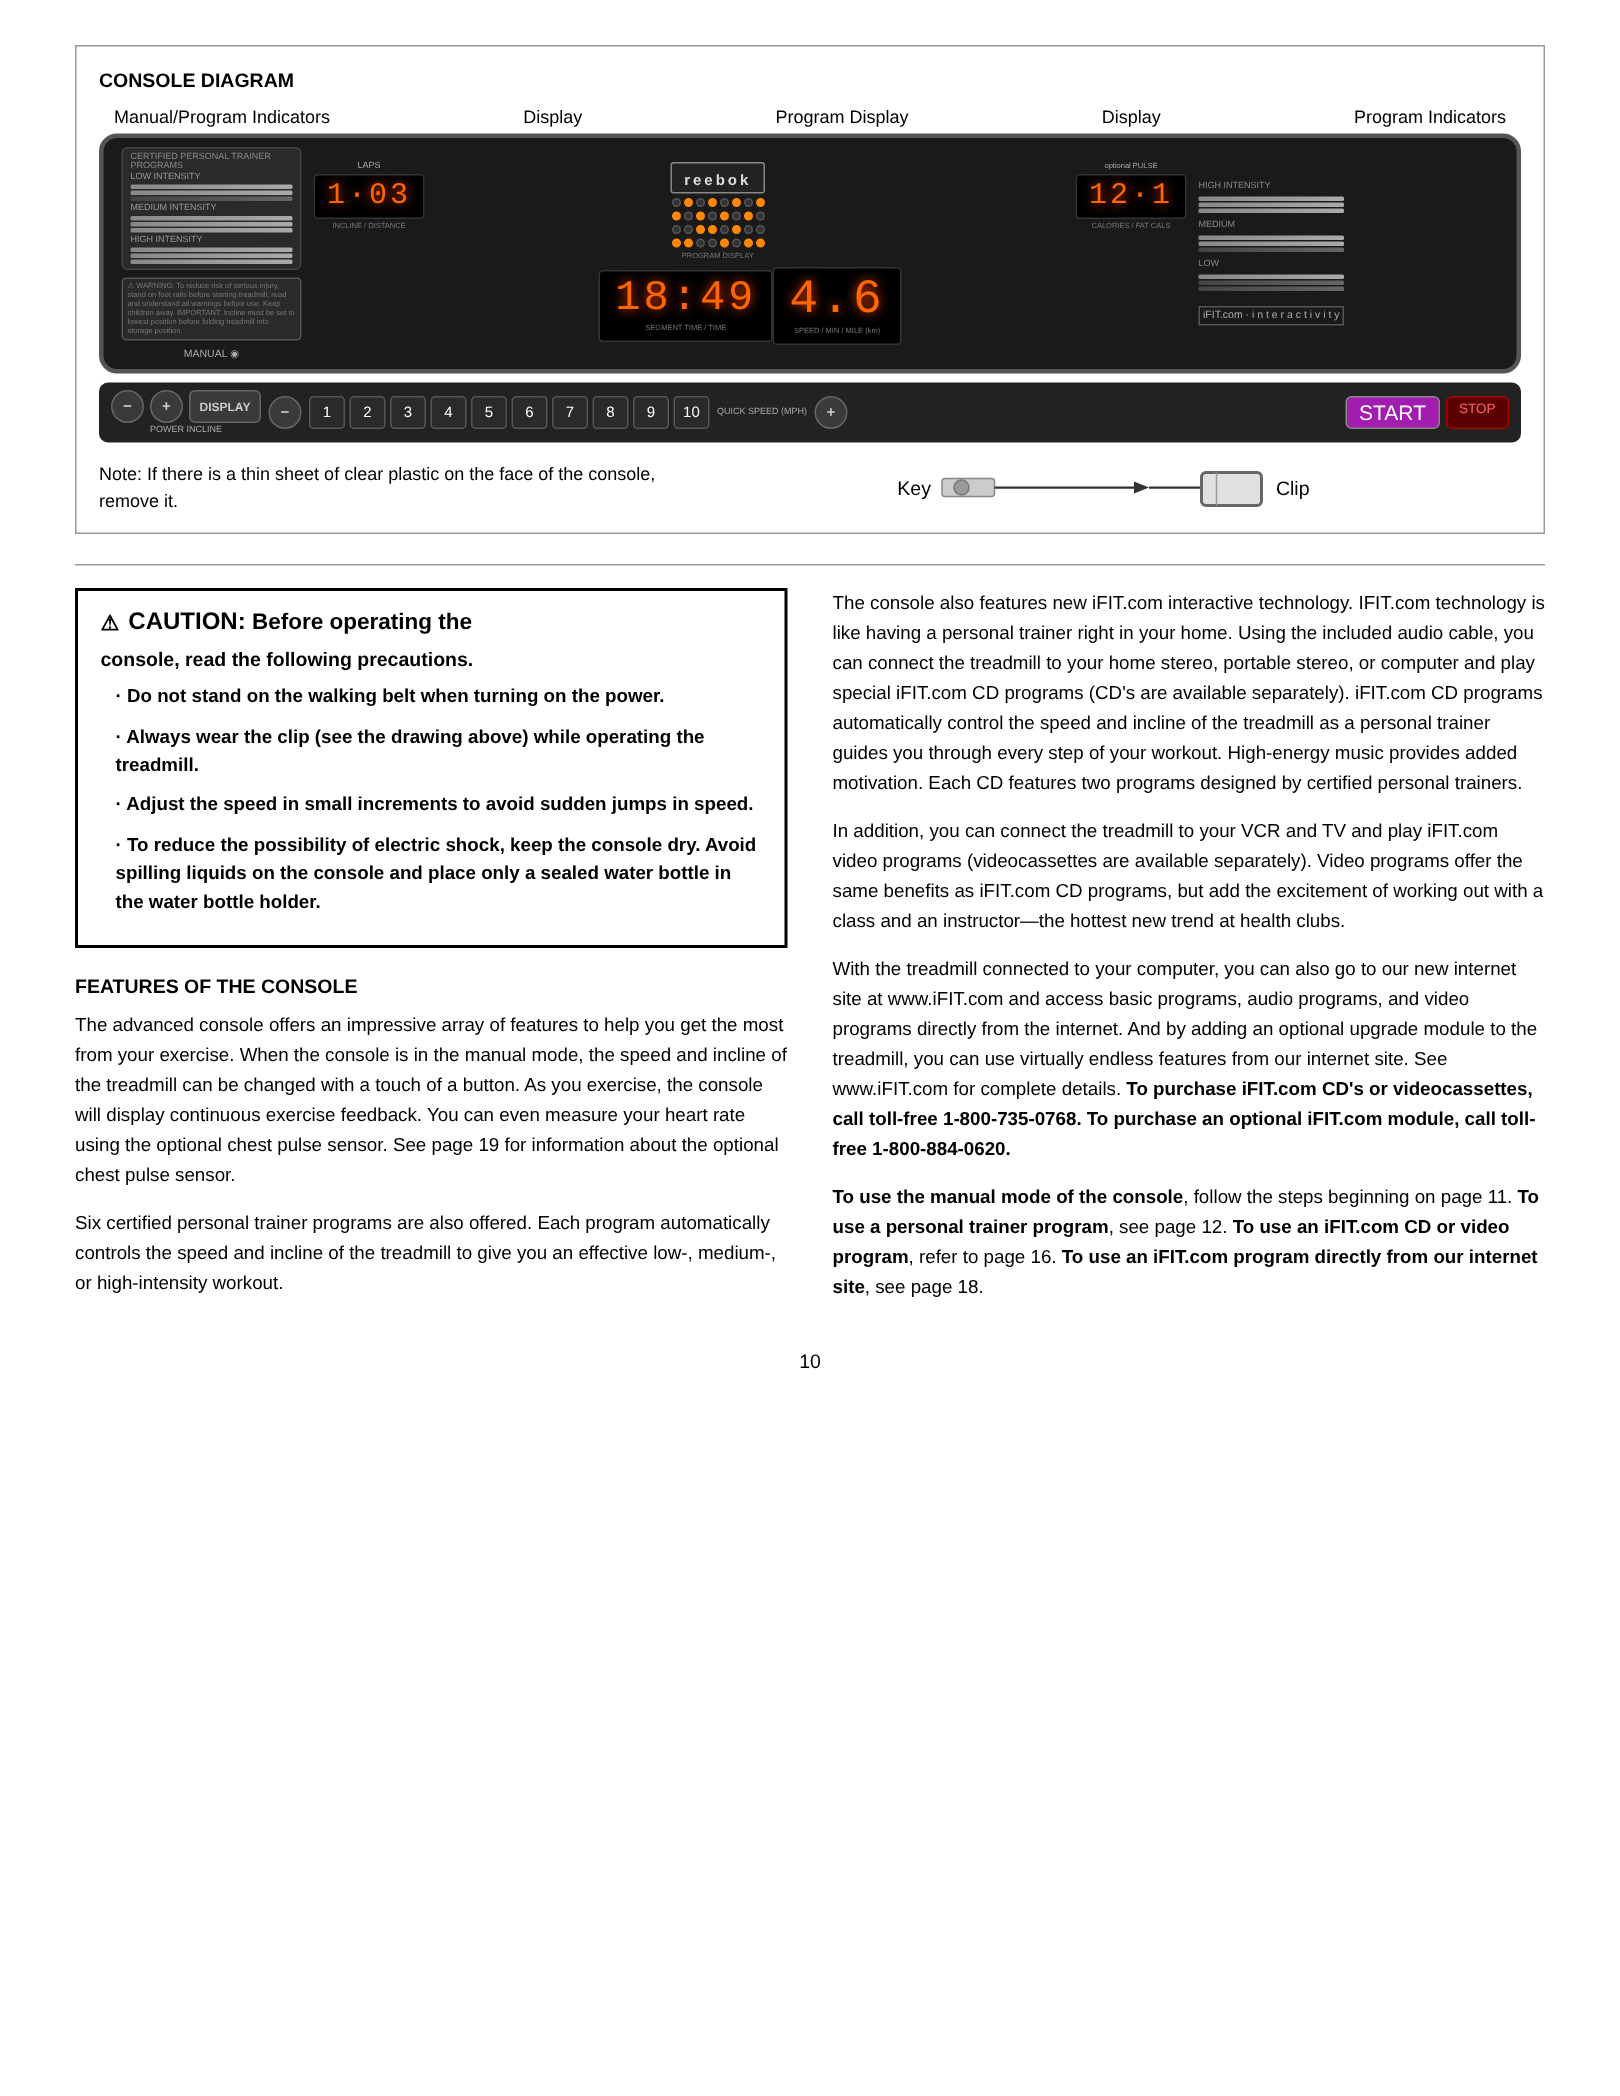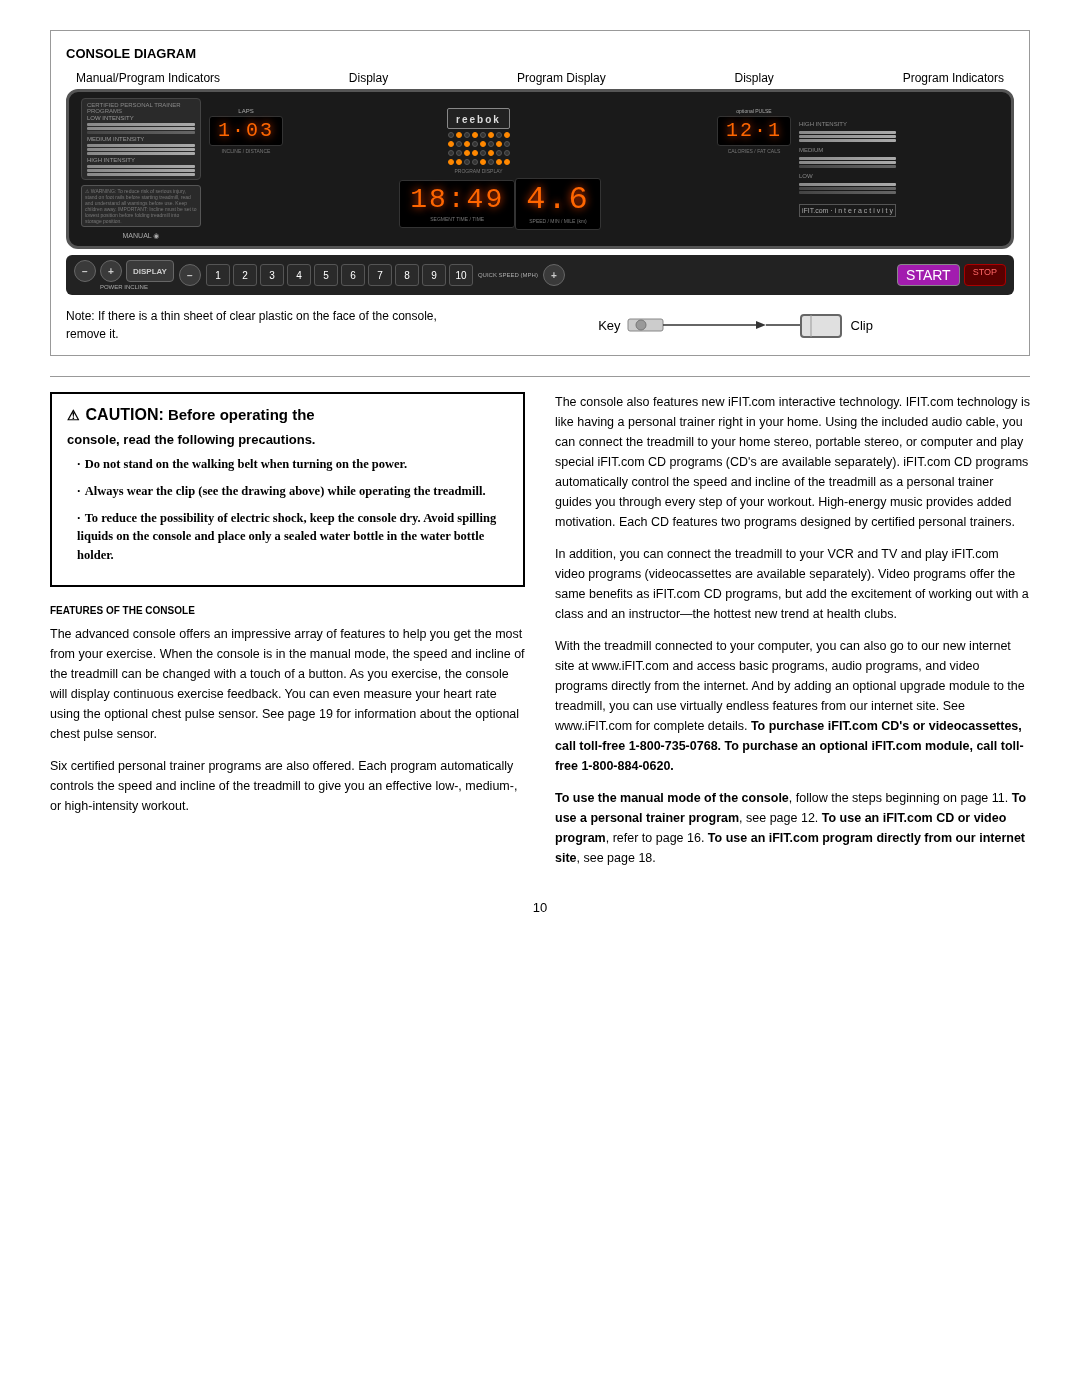--- a/index.html
+++ b/index.html
@@ -259,7 +259,7 @@
       content: '· ';
       font-weight: bold;
     }
-    .bold { font-weight: bold; font-family: Liberation Serif, serif; }
+    .bold { font-weight: bold; }
 
     
     .features-title {

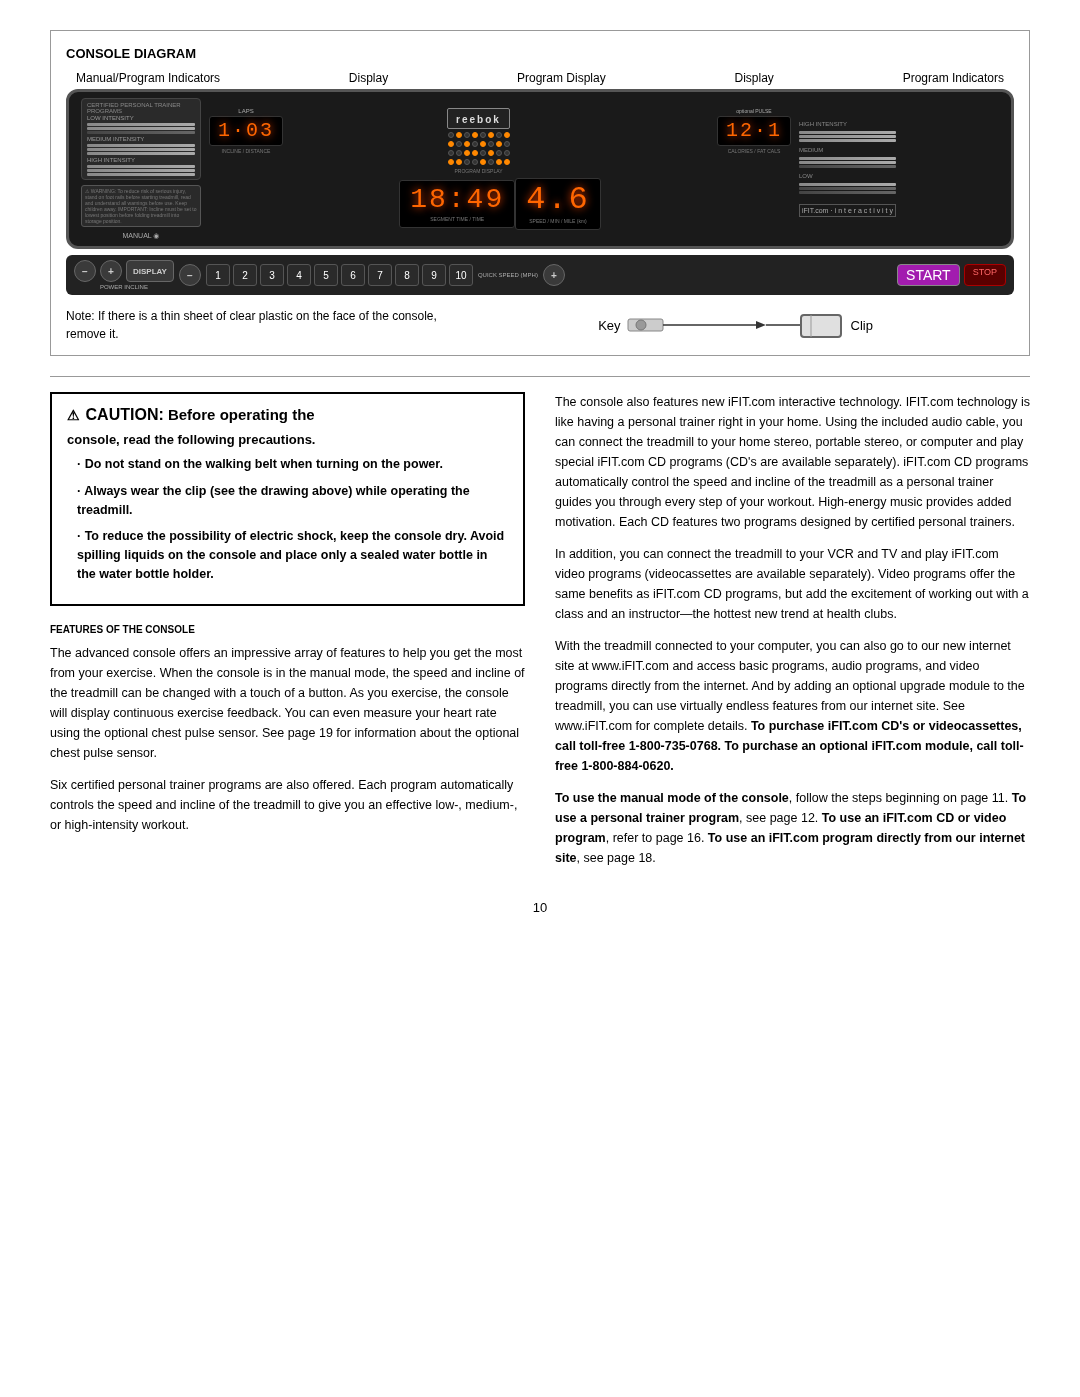--- a/index.html
+++ b/index.html
@@ -521,6 +521,7 @@
       <ul class="caution-items">
         <li><span class="bold">Do not stand on the walking belt when turning on the power.</span></li>
         <li><span class="bold">Always wear the clip (see the drawing above) while operating the treadmill.</span></li>
+        <li><span class="bold">Adjust the speed in small increments to avoid sudden jumps in speed.</span></li>
         <li><span class="bold">To reduce the possibility of electric shock, keep the console dry. Avoid spilling liquids on the console and place only a sealed water bottle in the water bottle holder.</span></li>
       </ul>
     </div>

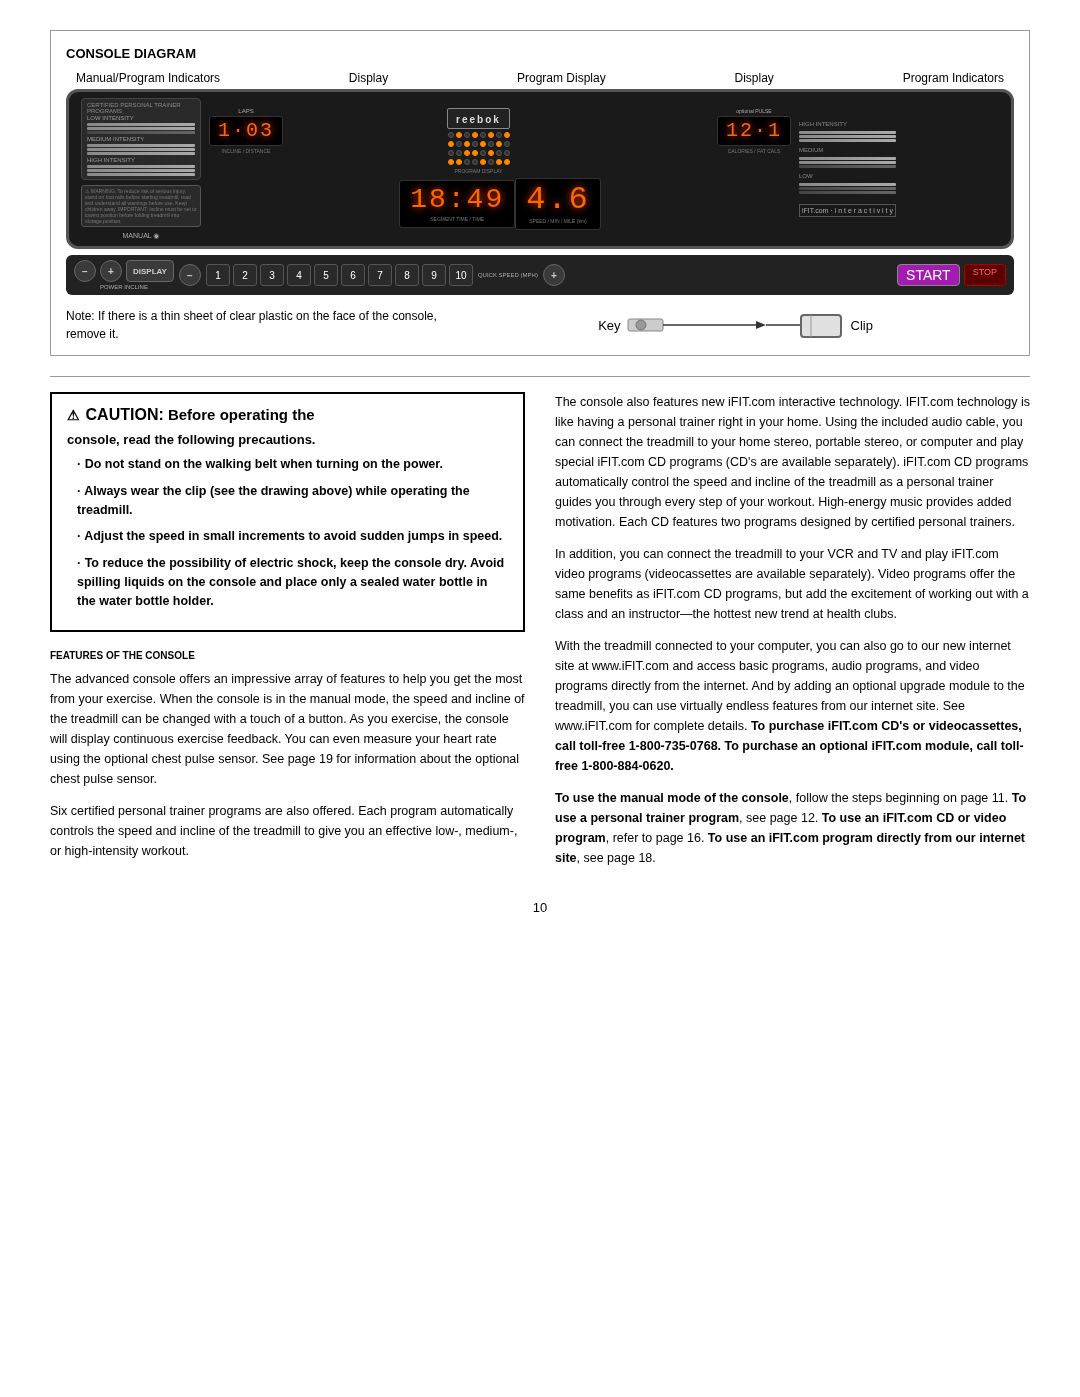--- a/index.html
+++ b/index.html
@@ -264,7 +264,7 @@
     
     .features-title {
       font-weight: bold;
-      font-size: 10px;
+      font-size: 13px;
       margin-bottom: 8px;
     }
     .body-text {

